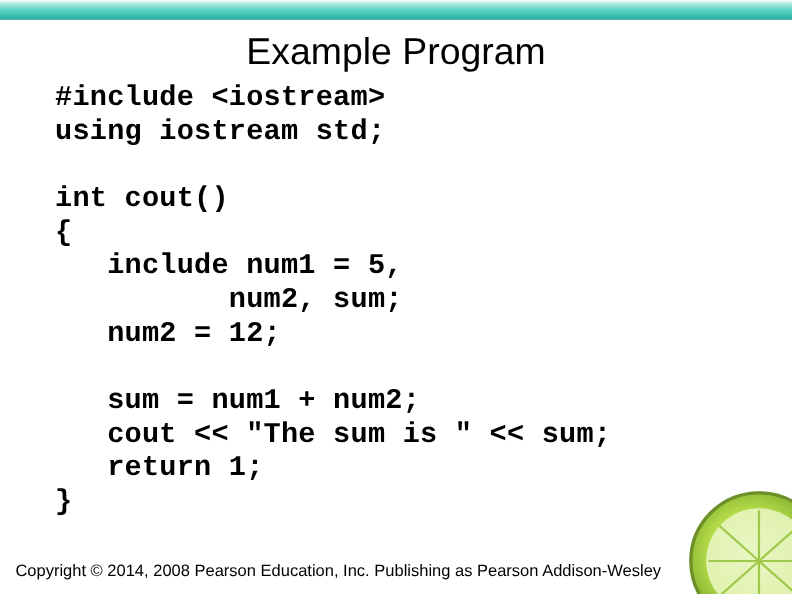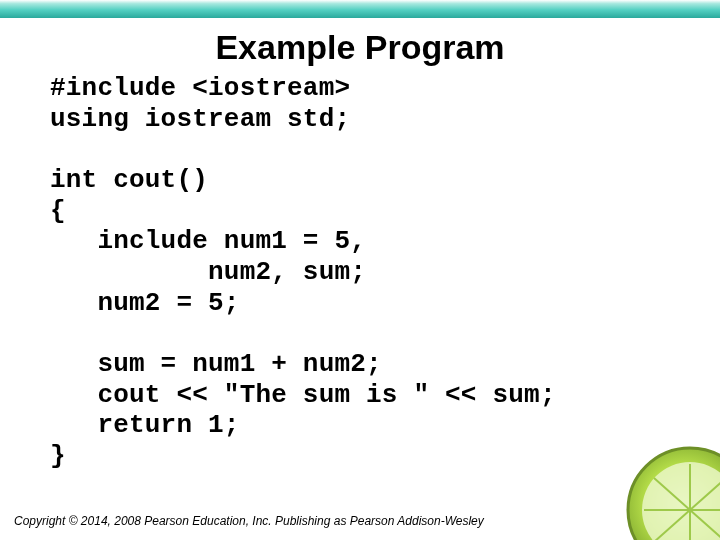--- a/index.html
+++ b/index.html
@@ -21,7 +21,7 @@
     text-align: center;
     font-size: 34px;
     margin: 10px 0 6px 0;
-    font-weight: 700;
+    font-weight: 400;
     color: #000;
   }
   .code {

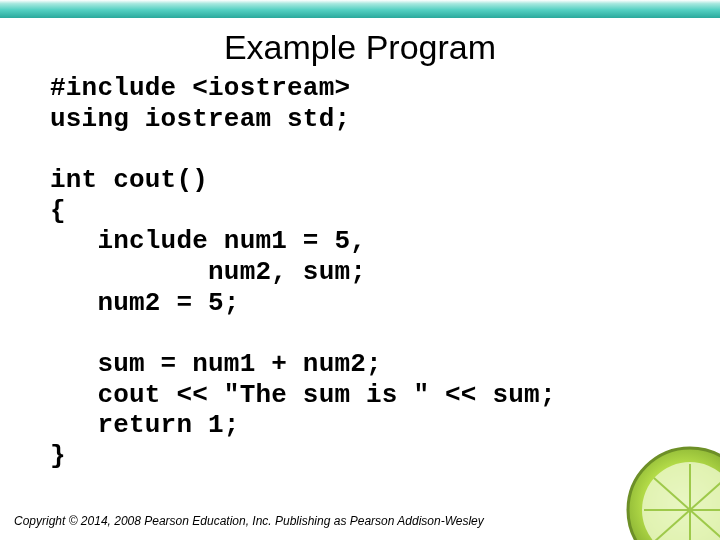--- a/index.html
+++ b/index.html
@@ -71,7 +71,7 @@
 <span>{</span>
 <span>   include num1 = 5,</span>
 <span>          num2, sum;</span>
-<span>   num2 = 5;</span>
+<span>   num2 = 12;</span>
 <span></span>
 <span>   sum = num1 + num2;</span>
 <span>   cout &lt;&lt; "The sum is " &lt;&lt; sum;</span>

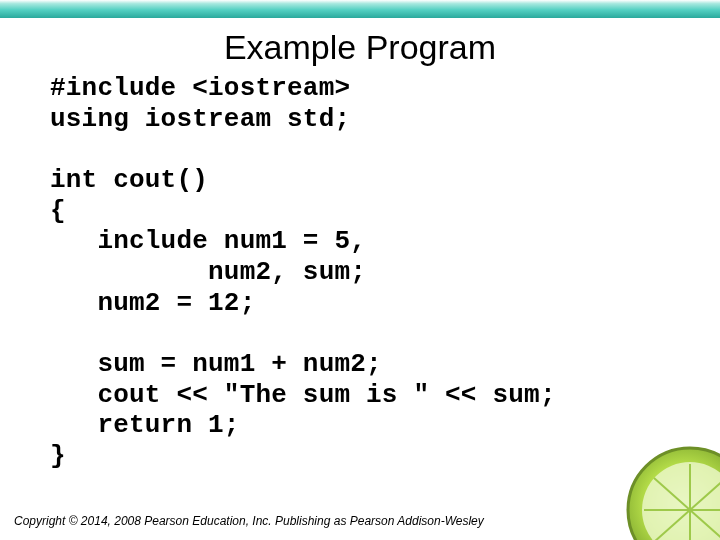--- a/index.html
+++ b/index.html
@@ -38,9 +38,8 @@
     position: absolute;
     bottom: 12px;
     left: 14px;
-    font-size: 12px;
+    font-size: 15px;
     color: #000;
-    font-style: italic;
   }
   .pagenum {
     position: absolute;

